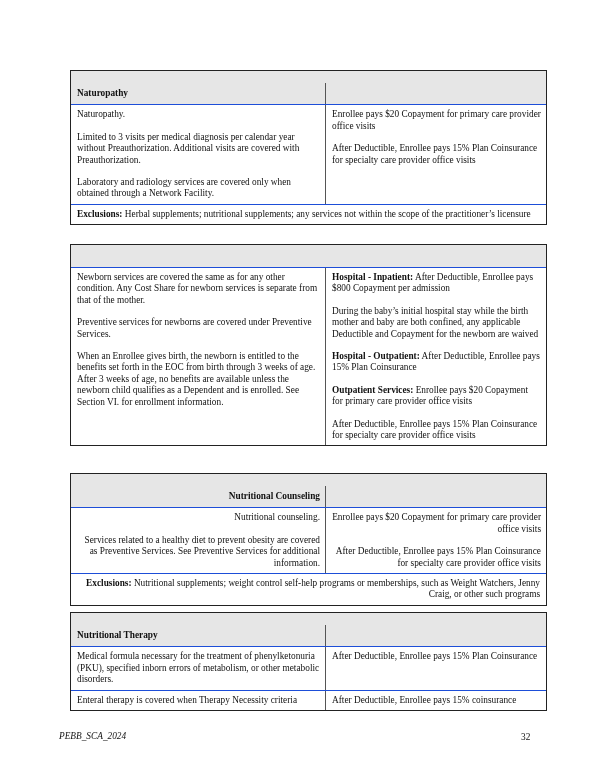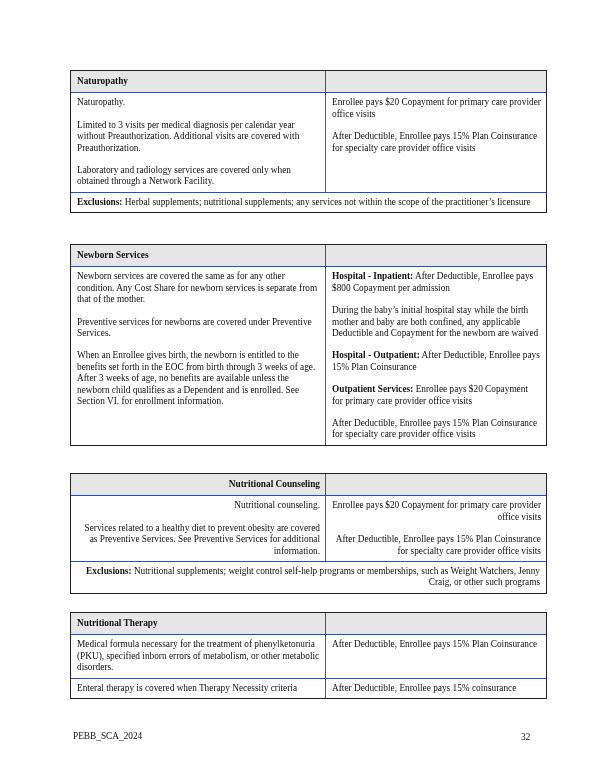--- a/index.html
+++ b/index.html
@@ -16,7 +16,7 @@
   .hdr { background: #e6e6e6; }
   .c1 { width: 255px; box-sizing: border-box; padding: 4px 5px 4px 6px; border-right: 1px solid #555; }
   .c2 { flex: 1; box-sizing: border-box; padding: 4px 5px 4px 6px; }
-  .hdr .c1, .hdr .c2 { padding-top: 5px; padding-bottom: 5px; font-weight: bold; }
+  .hdr .c1, .hdr .c2 { padding-top: 5px; padding-bottom: 5px; font-weight: bold; margin-top: 12px; }
   .full { padding: 4px 6px 4px 6px; }
   p { margin: 0 0 11px 0; }
   p:last-child { margin-bottom: 0; }

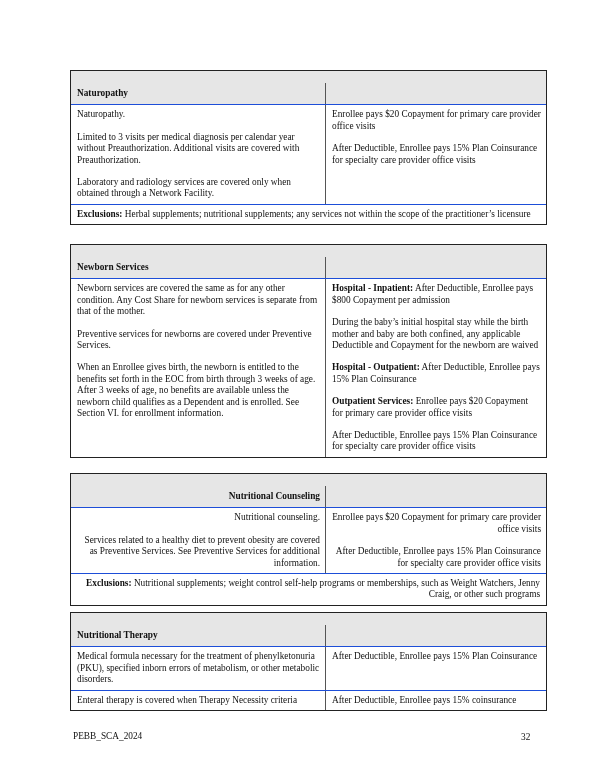--- a/index.html
+++ b/index.html
@@ -52,7 +52,6 @@
 
 <div class="tbl" style="top:244px;">
   <div class="row hdr">
-    <div class="c1">Newborn Services</div>
     <div class="c2"></div>
   </div>
   <div class="row">

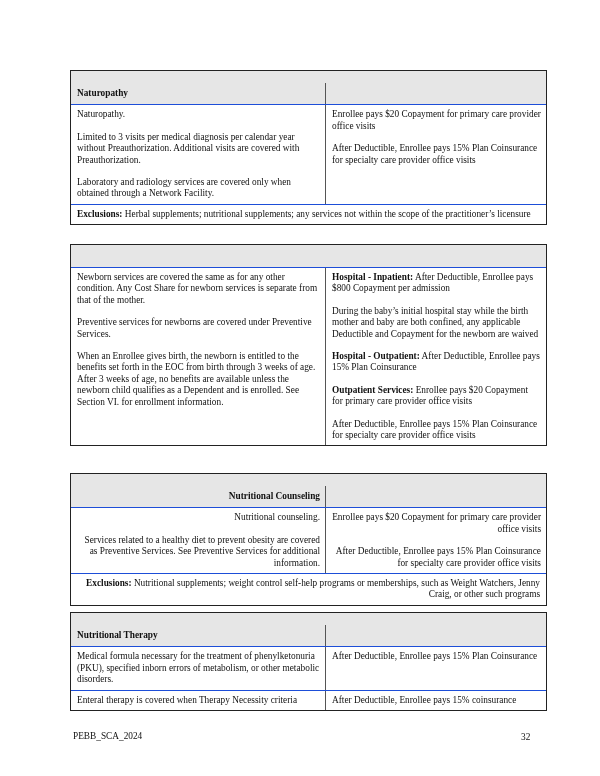--- a/index.html
+++ b/index.html
@@ -21,7 +21,7 @@
   p { margin: 0 0 11px 0; }
   p:last-child { margin-bottom: 0; }
   b { font-weight: bold; }
-  .footer-left { position: absolute; left: 73px; top: 731px; font-size: 9.3px; }
+  .footer-left { position: absolute; left: 59px; top: 731px; font-size: 9.3px; font-style: italic; }
   .footer-right { position: absolute; left: 521px; top: 732px; font-size: 9.3px; }
 </style>
 </head>

